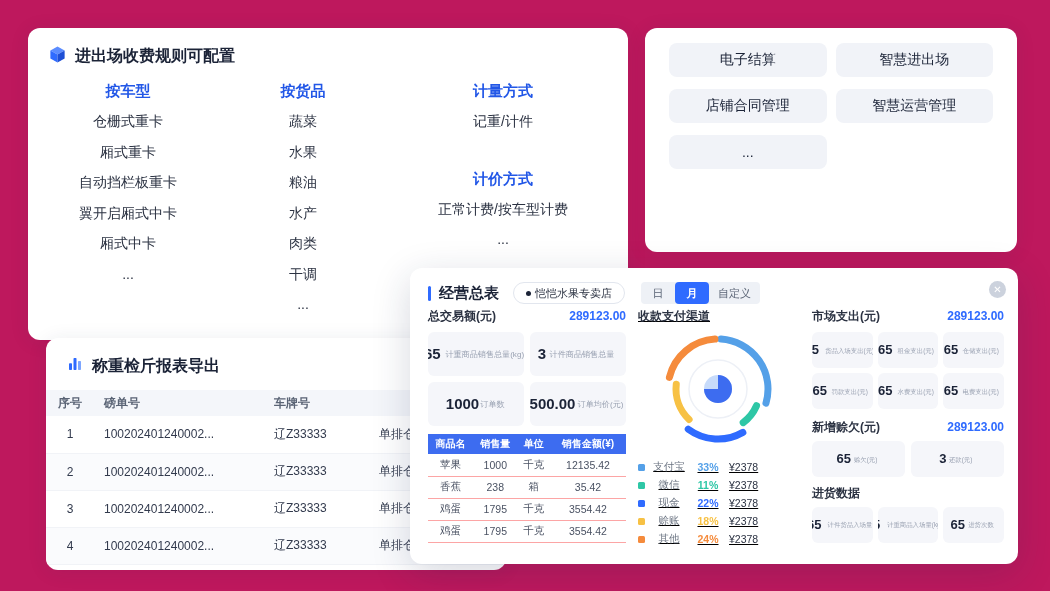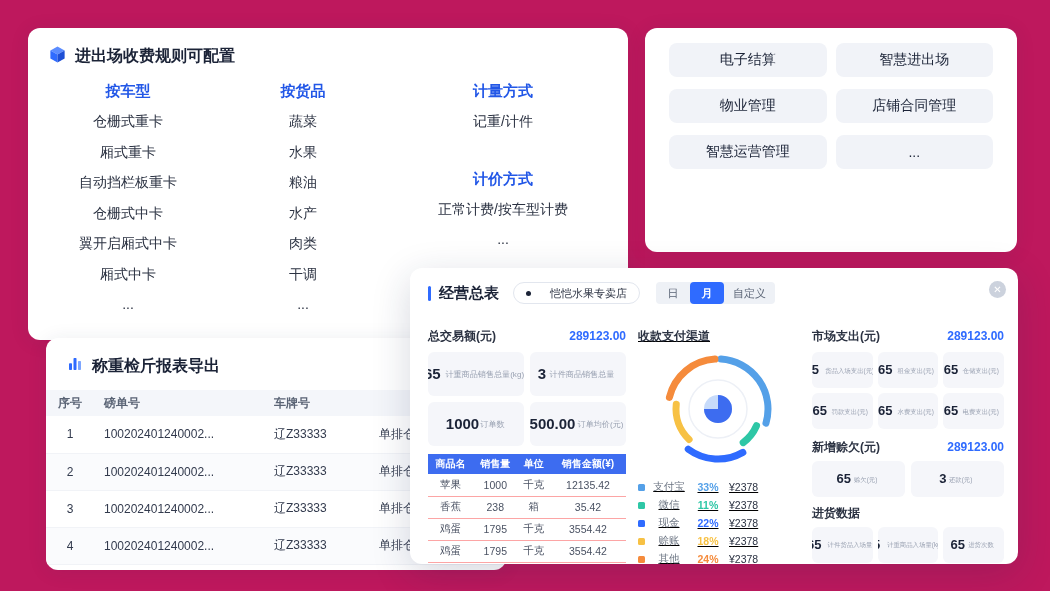--- a/index.html
+++ b/index.html
@@ -141,7 +141,6 @@
     <div class="scen-grid">
       <button class="scen-btn">电子结算</button>
       <button class="scen-btn">智慧进出场</button>
-      <button class="scen-btn">物业管理</button>
       <button class="scen-btn">店铺合同管理</button>
       <button class="scen-btn">智慧运营管理</button>
       <button class="scen-btn">...</button>

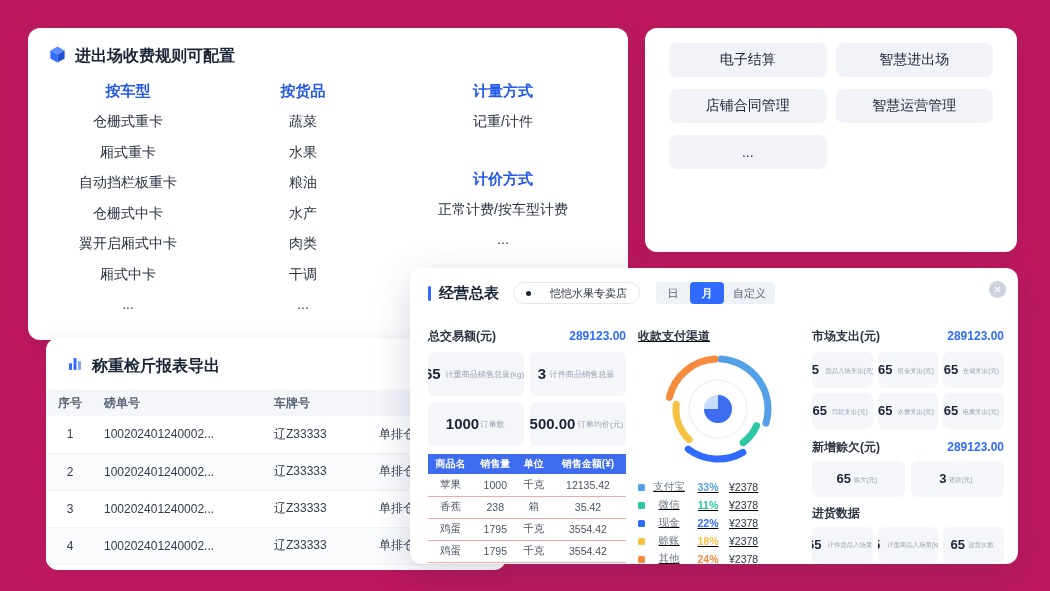--- a/index.html
+++ b/index.html
@@ -112,7 +112,6 @@
         <div class="rules-item">仓栅式重卡</div>
         <div class="rules-item">厢式重卡</div>
         <div class="rules-item">自动挡栏板重卡</div>
-        <div class="rules-item">仓栅式中卡</div>
         <div class="rules-item">翼开启厢式中卡</div>
         <div class="rules-item">厢式中卡</div>
         <div class="rules-item">...</div>

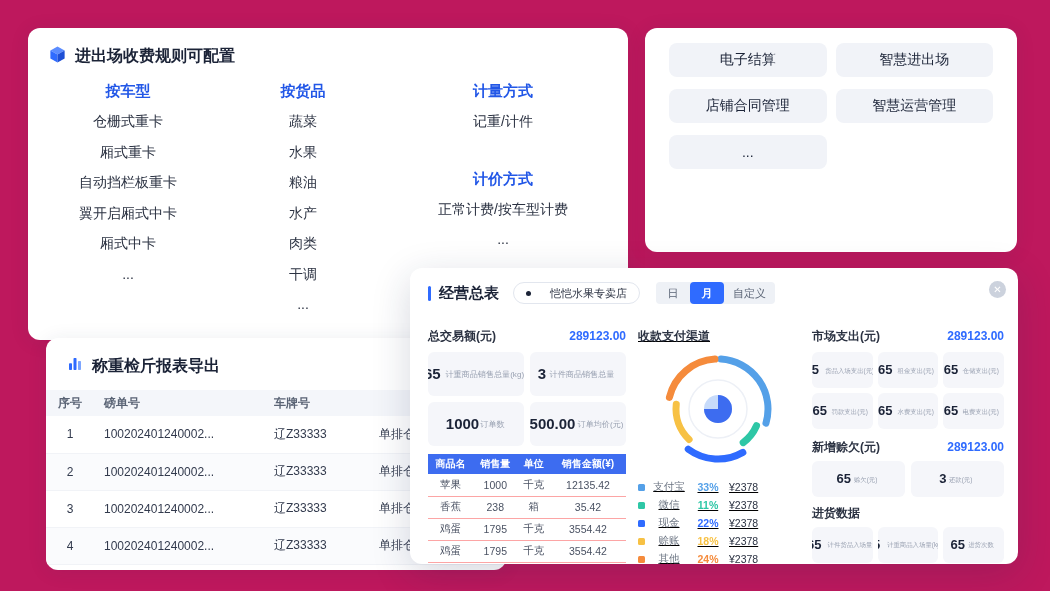--- a/index.html
+++ b/index.html
@@ -45,7 +45,7 @@
   .sum-header { display:flex; align-items:center; padding:14px 16px 0 18px; }
   .sum-bar { width:3px; height:15px; background:#2f6bff; border-radius:2px; }
   .sum-title { font-size:15px; font-weight:700; color:#1b2337; margin-left:8px; }
-  .store-pill { display:flex; align-items:center; gap:19px; border:1px solid #e2e6ee; background:#fff;
+  .store-pill { display:flex; align-items:center; gap:4px; border:1px solid #e2e6ee; background:#fff;
                 border-radius:12px; height:22px; padding:0 12px; font-family:inherit;
                 font-size:11px; color:#2b3242; margin-left:14px; cursor:pointer; }
   .store-dot { width:5px; height:5px; border-radius:50%; background:#1b2337; }

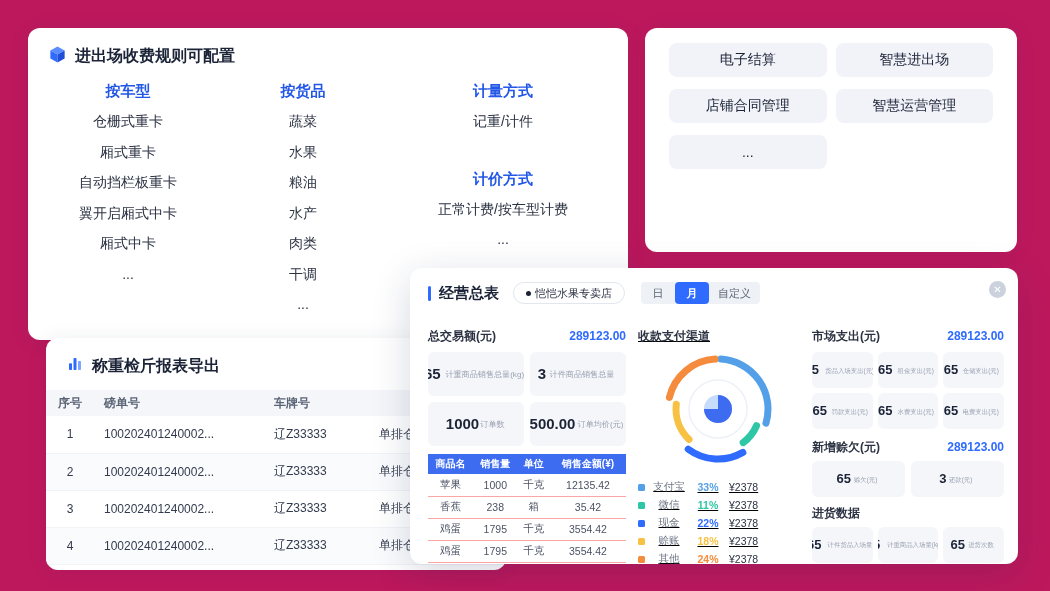--- a/index.html
+++ b/index.html
@@ -58,7 +58,7 @@
                font-size:10px; line-height:1; cursor:pointer; }
 
   
-  .sum-body { position:absolute; left:18px; top:60px; display:flex; }
+  .sum-body { position:absolute; left:18px; top:40px; display:flex; }
   .sum-left { width:198px; } .sum-mid { width:160px; margin-left:12px;text-decoration:underline; } .sum-right { width:192px; margin-left:14px; }
   .kv-row { display:flex; justify-content:space-between; align-items:baseline; height:16px; }
   .kv-label { font-size:12px; font-weight:700; color:#2b3242; }

